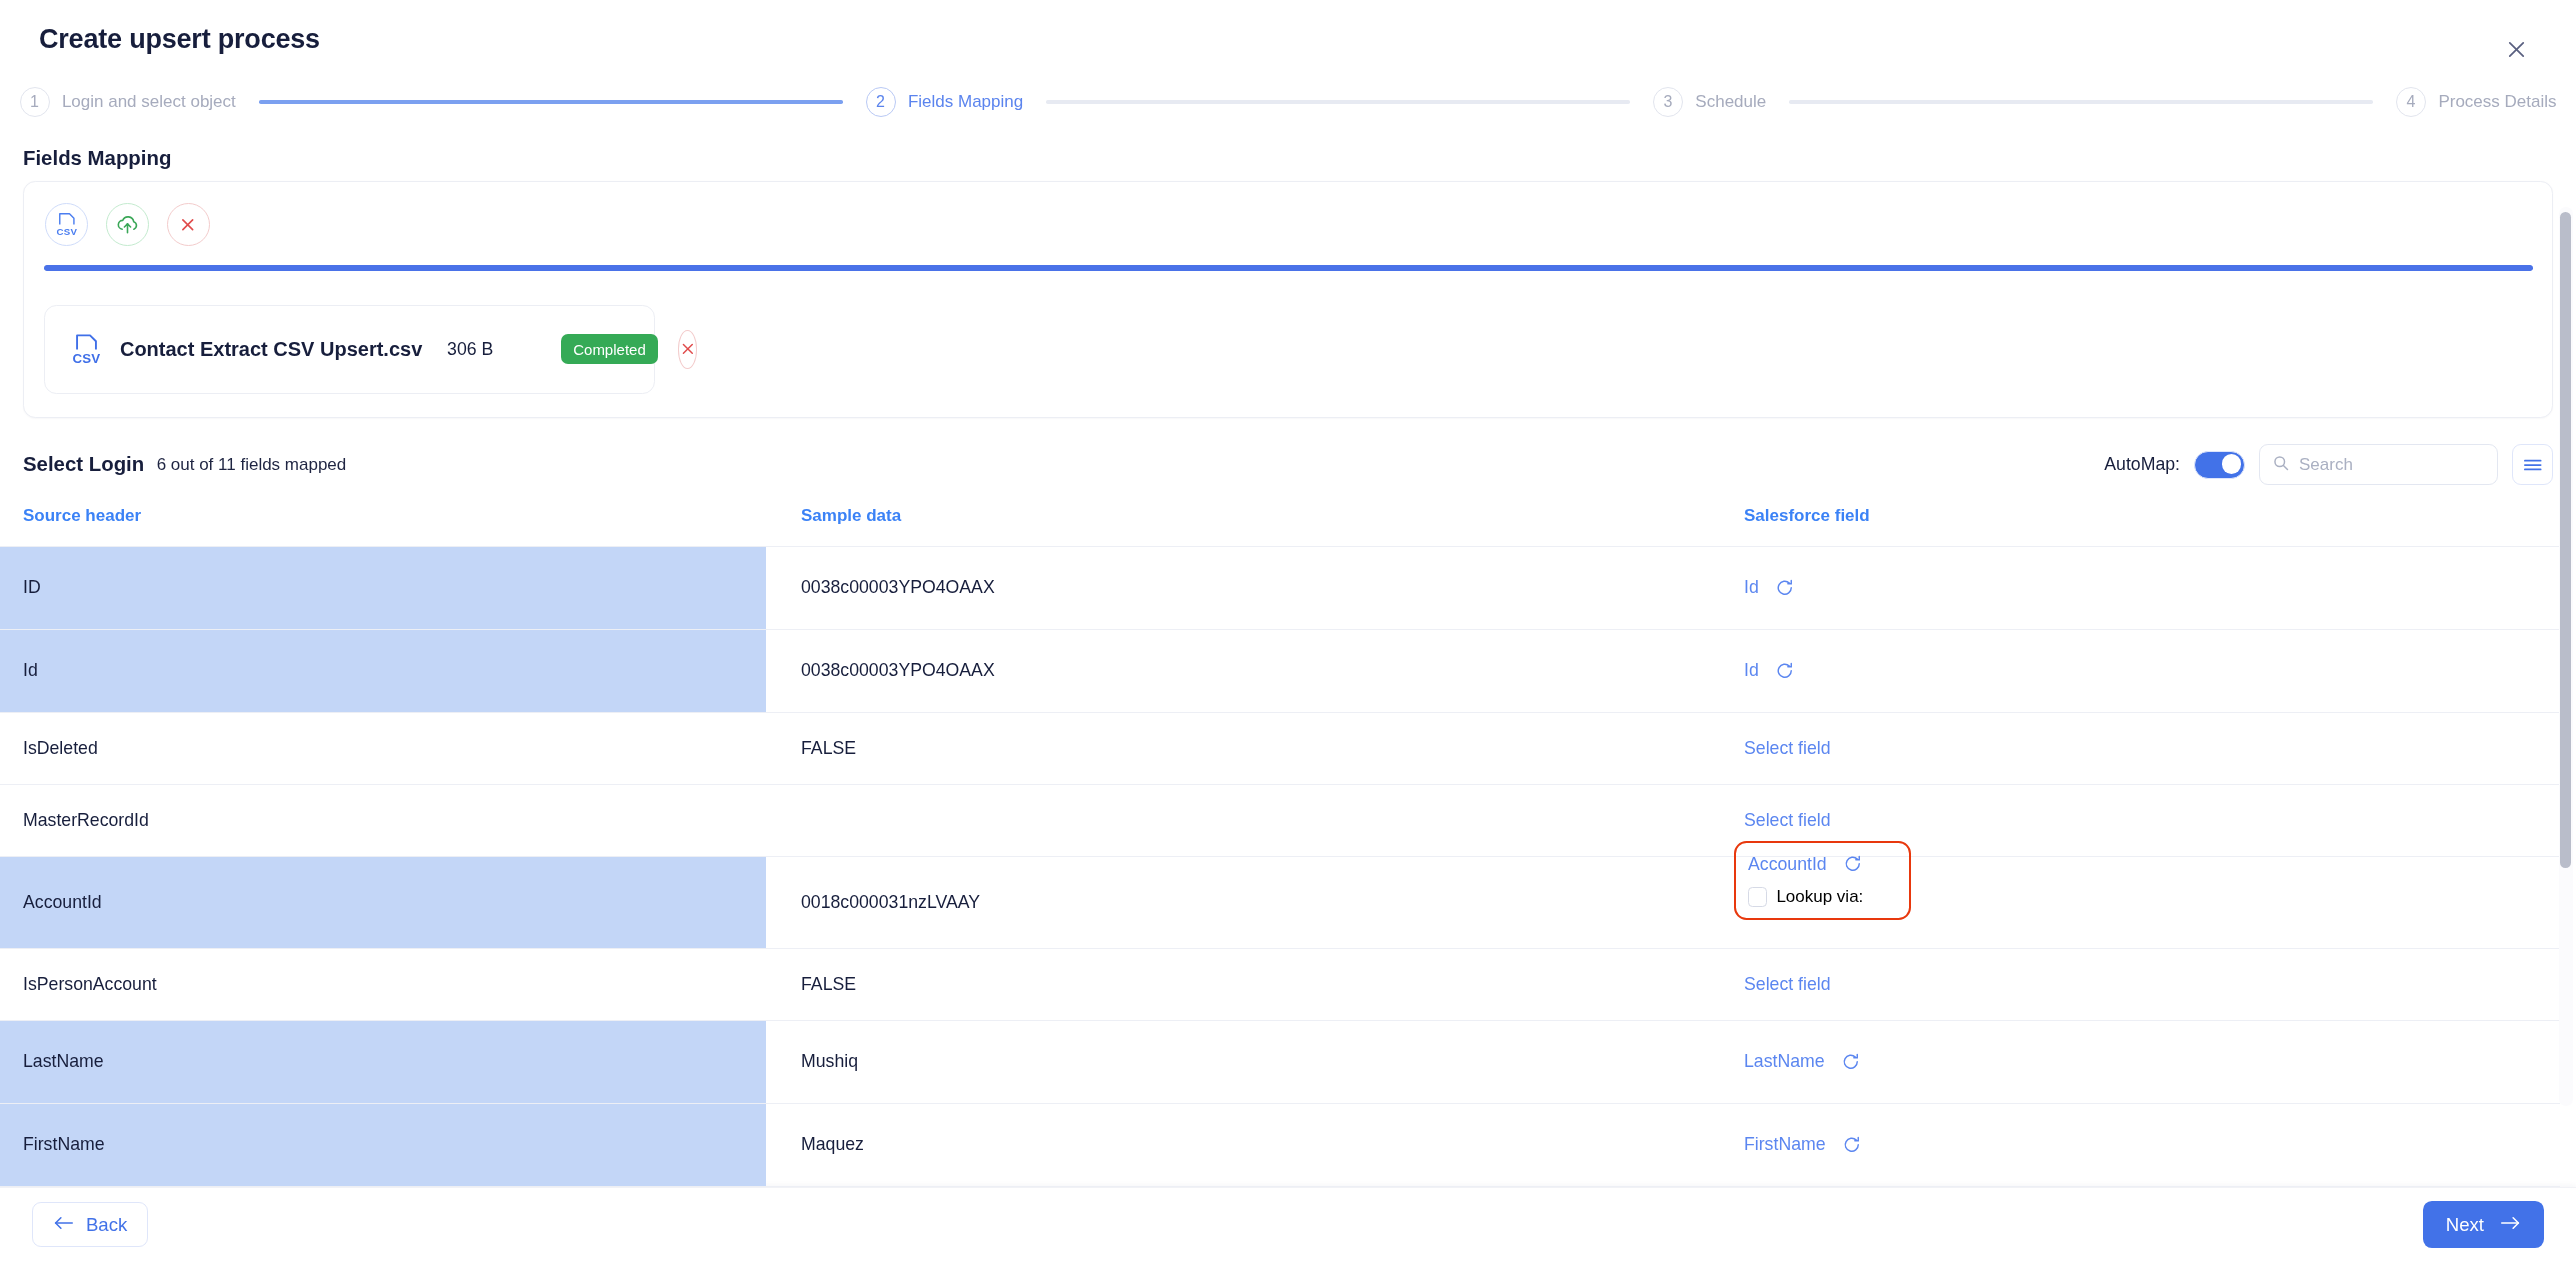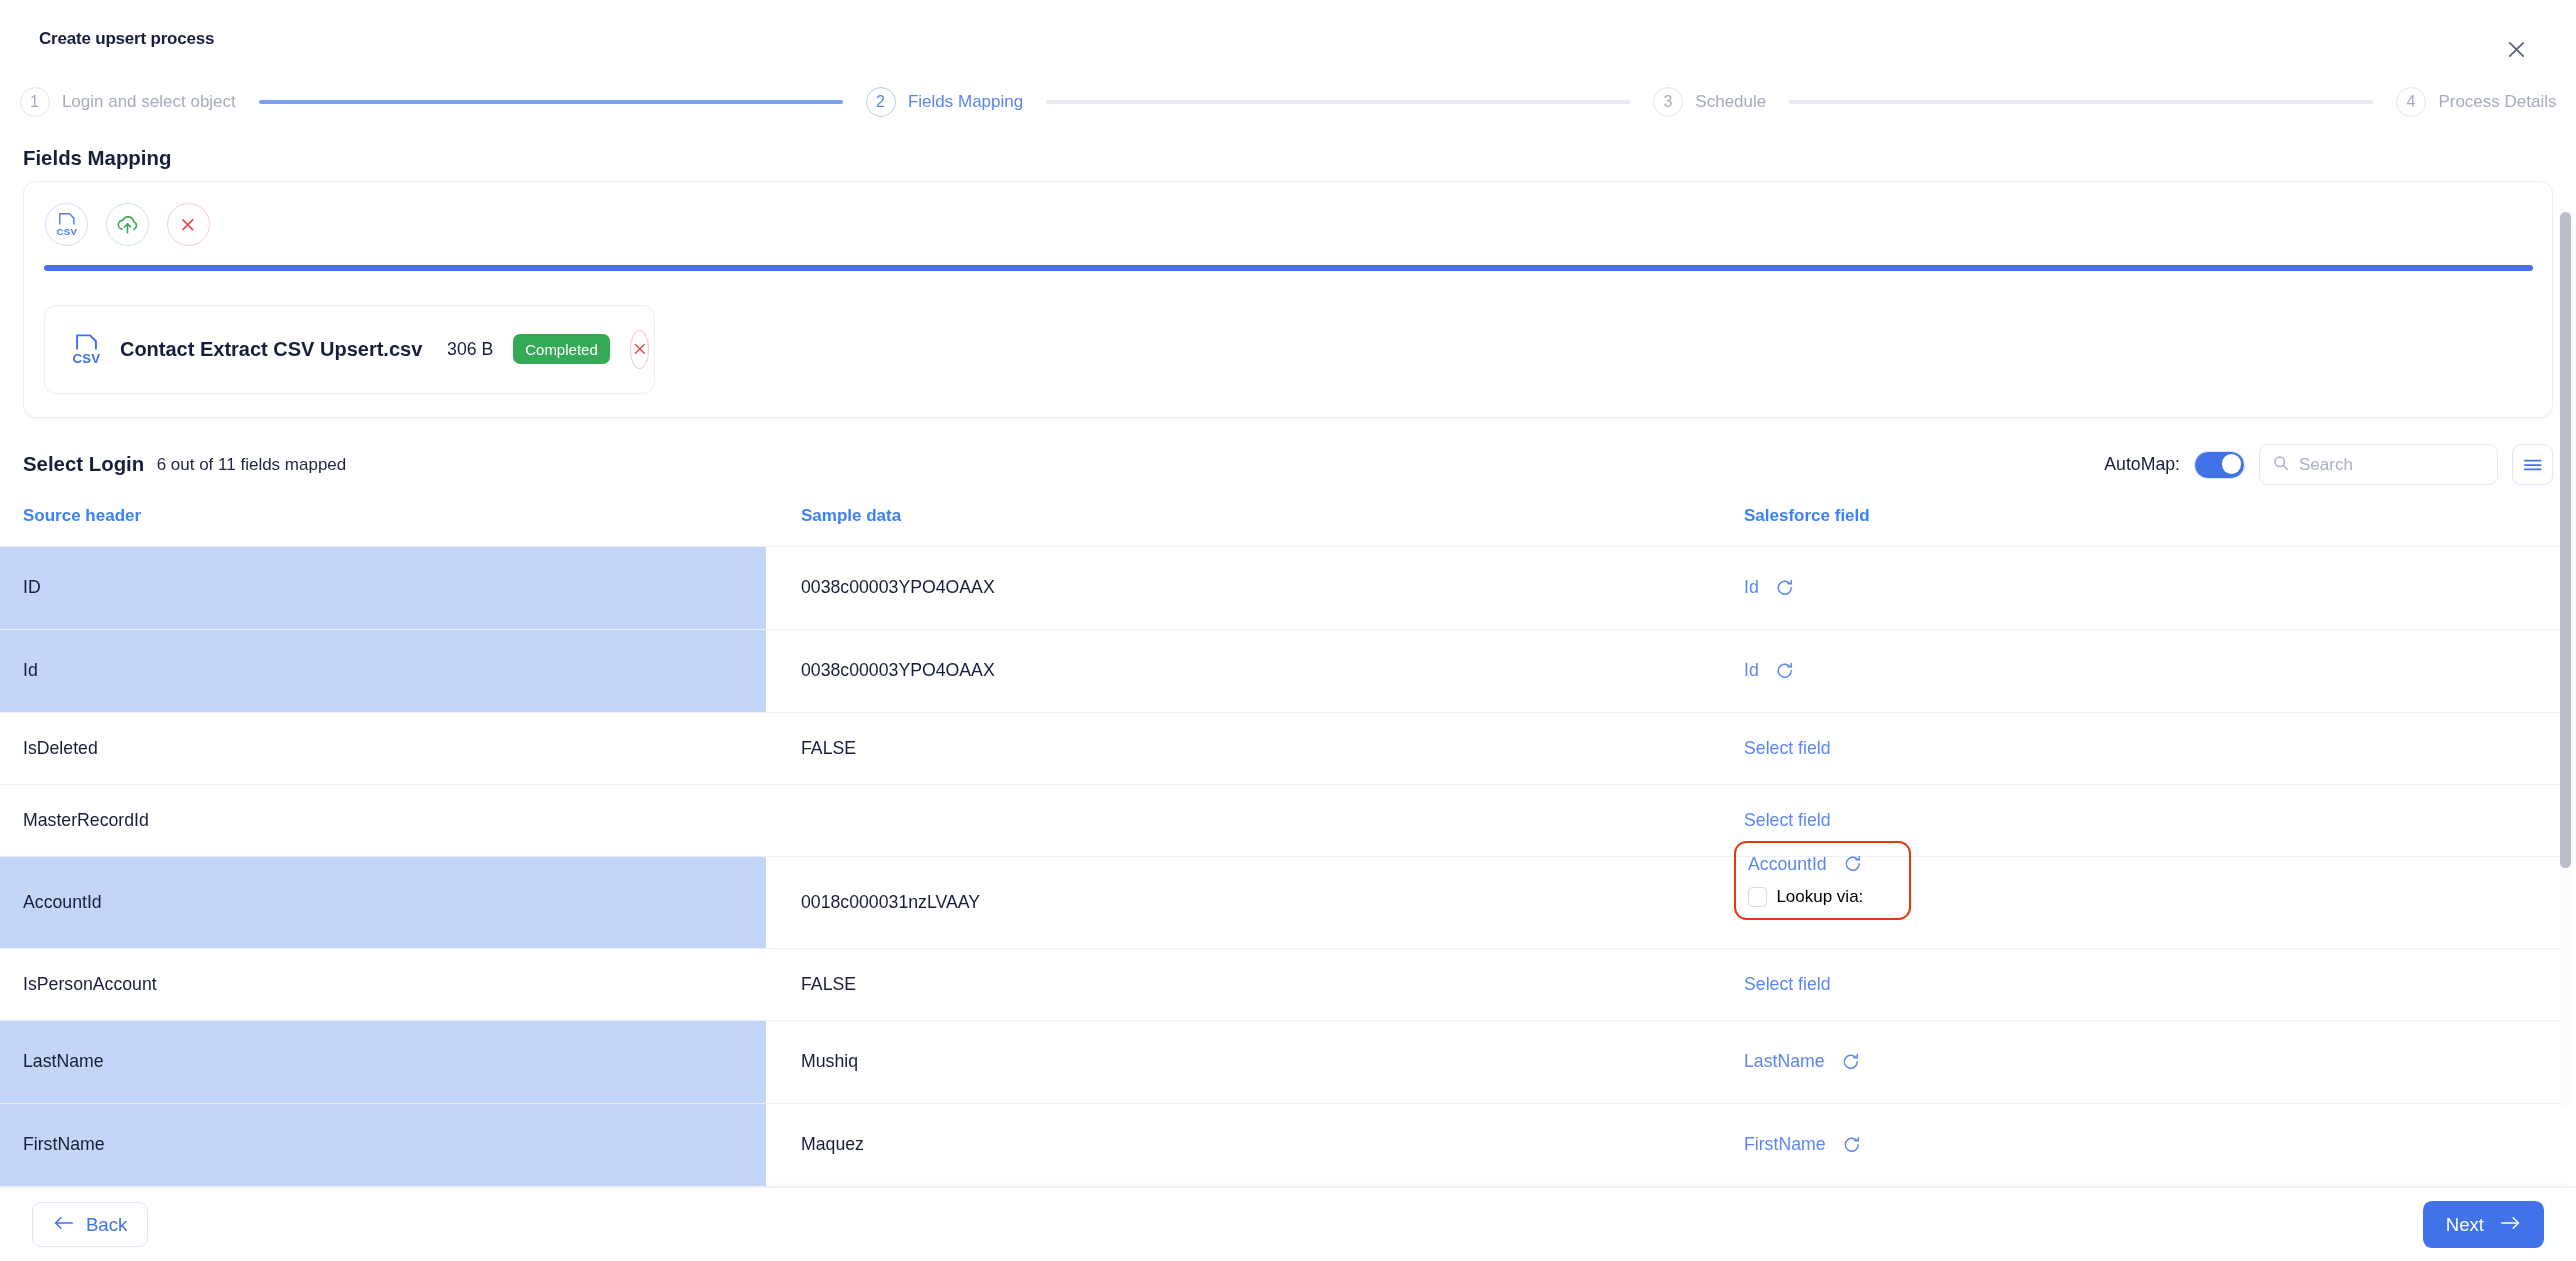--- a/index.html
+++ b/index.html
@@ -32,7 +32,7 @@
     padding: 0 39px;
   }
   .modal-title {
-    font-size: 17px;
+    font-size: 27px;
     font-weight: bold;
     color: #171e3c;
     letter-spacing: -0.2px;

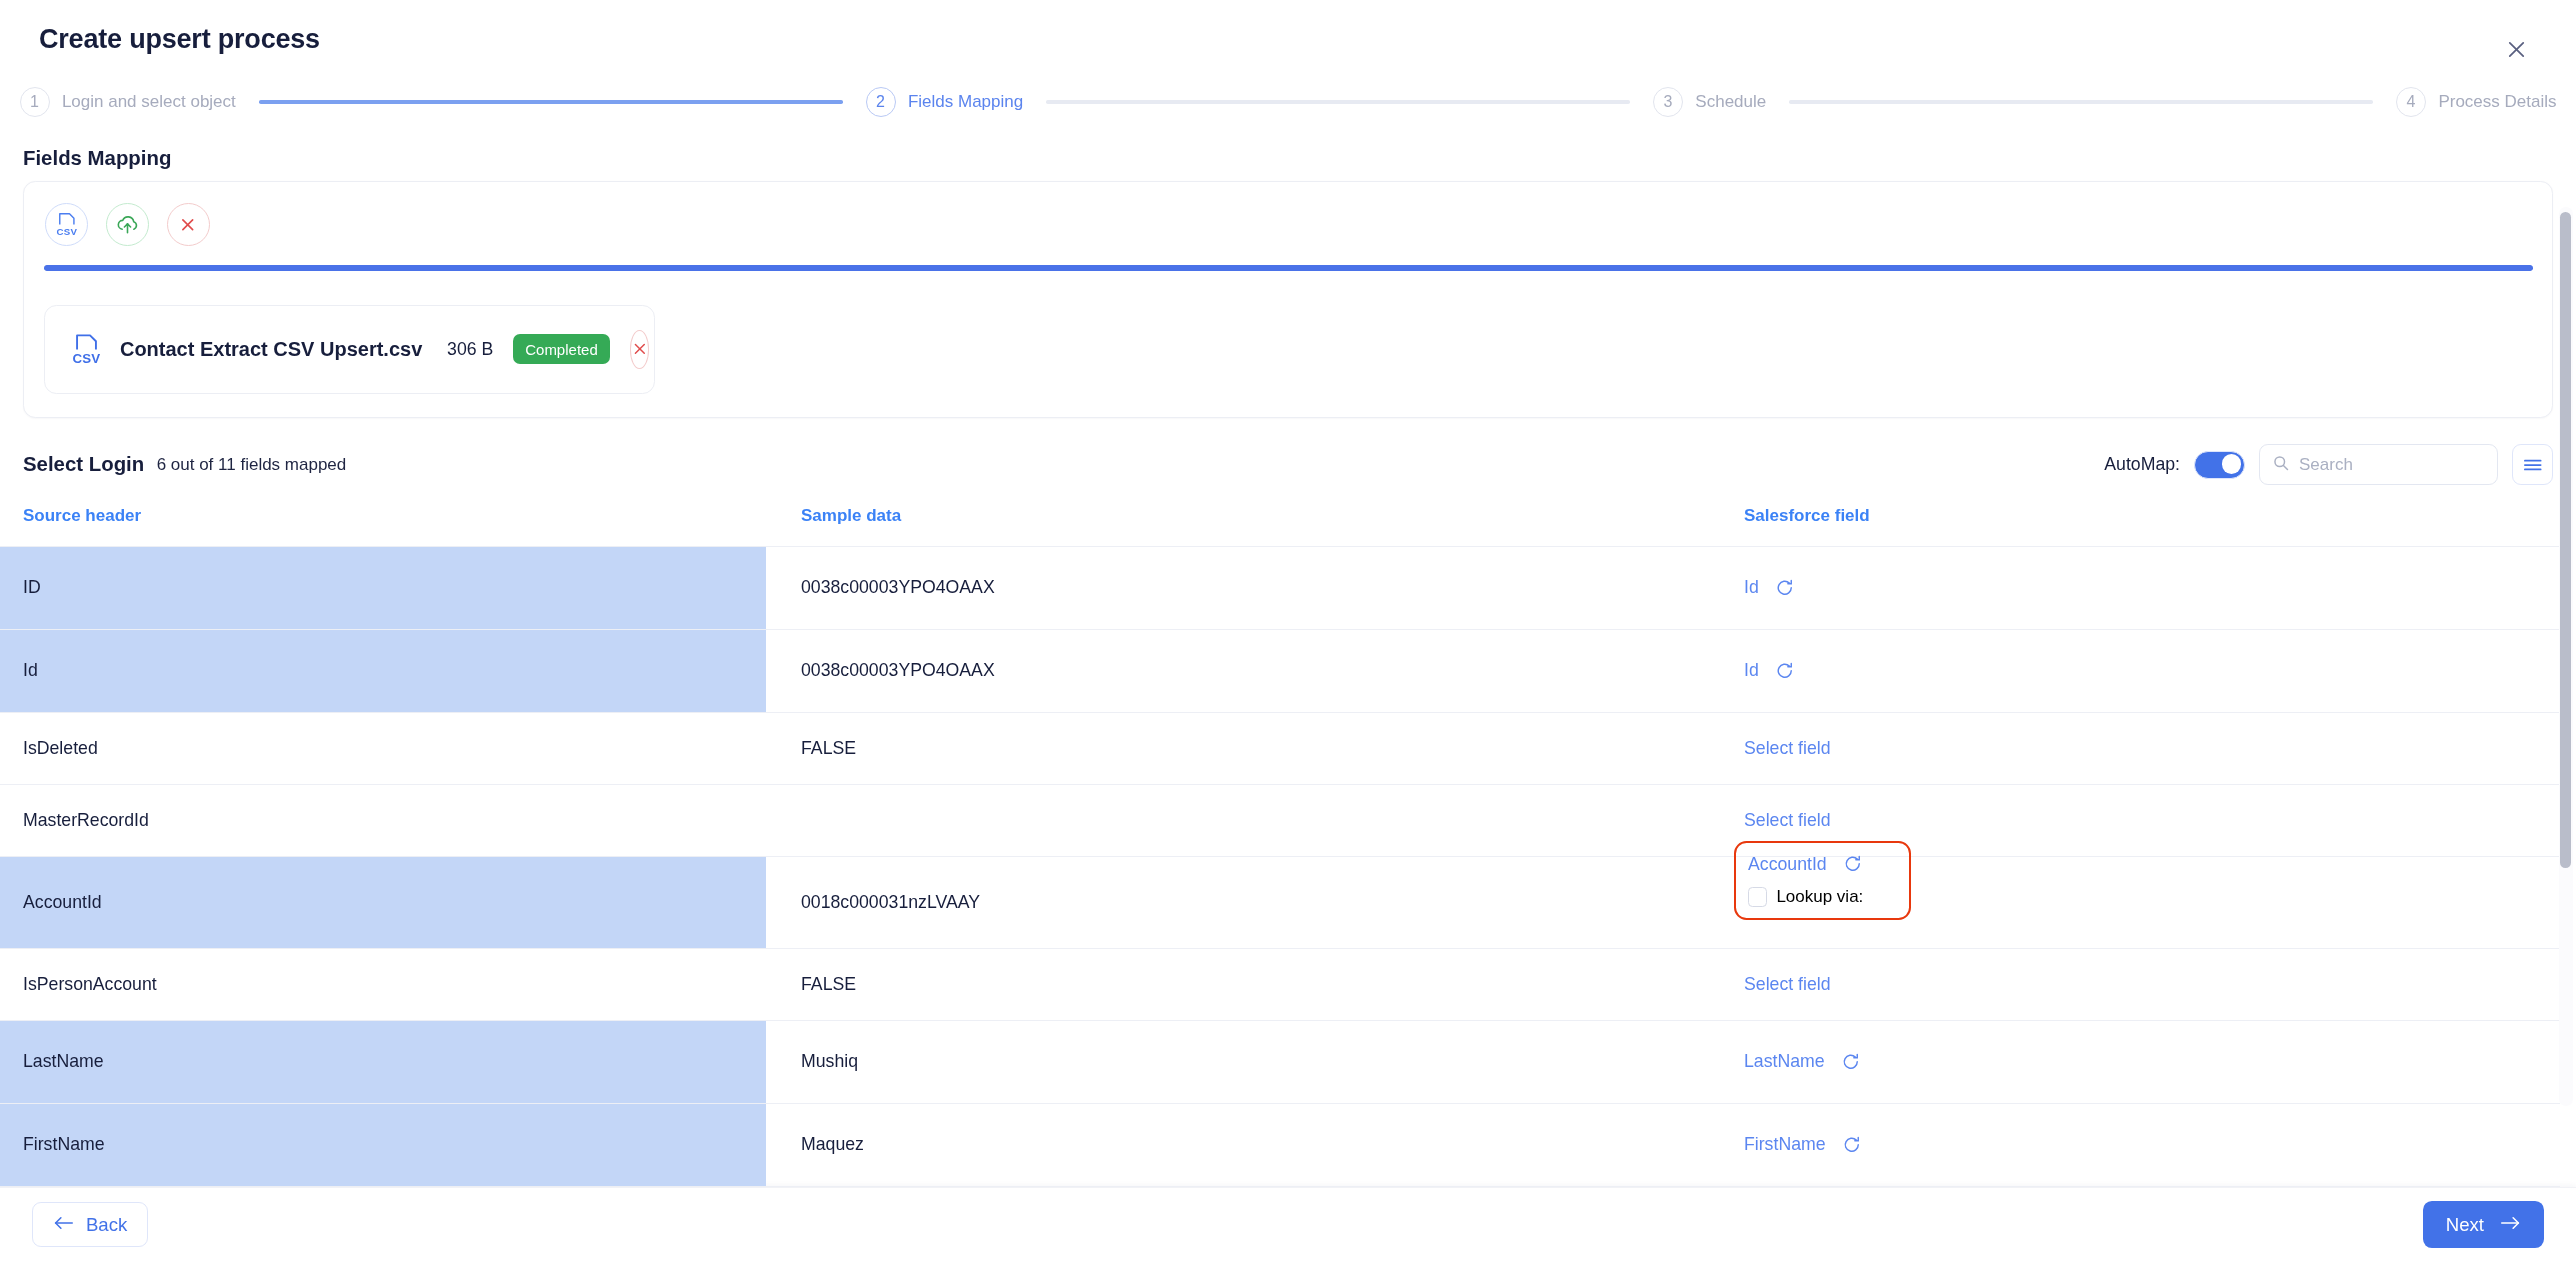--- a/index.html
+++ b/index.html
@@ -186,6 +186,7 @@
     border-radius: 7px;
     padding: 6.2px 12.4px;
     white-space: nowrap;
+    margin-left: 48px;
   }
   .file-remove {
     margin-left: auto;

